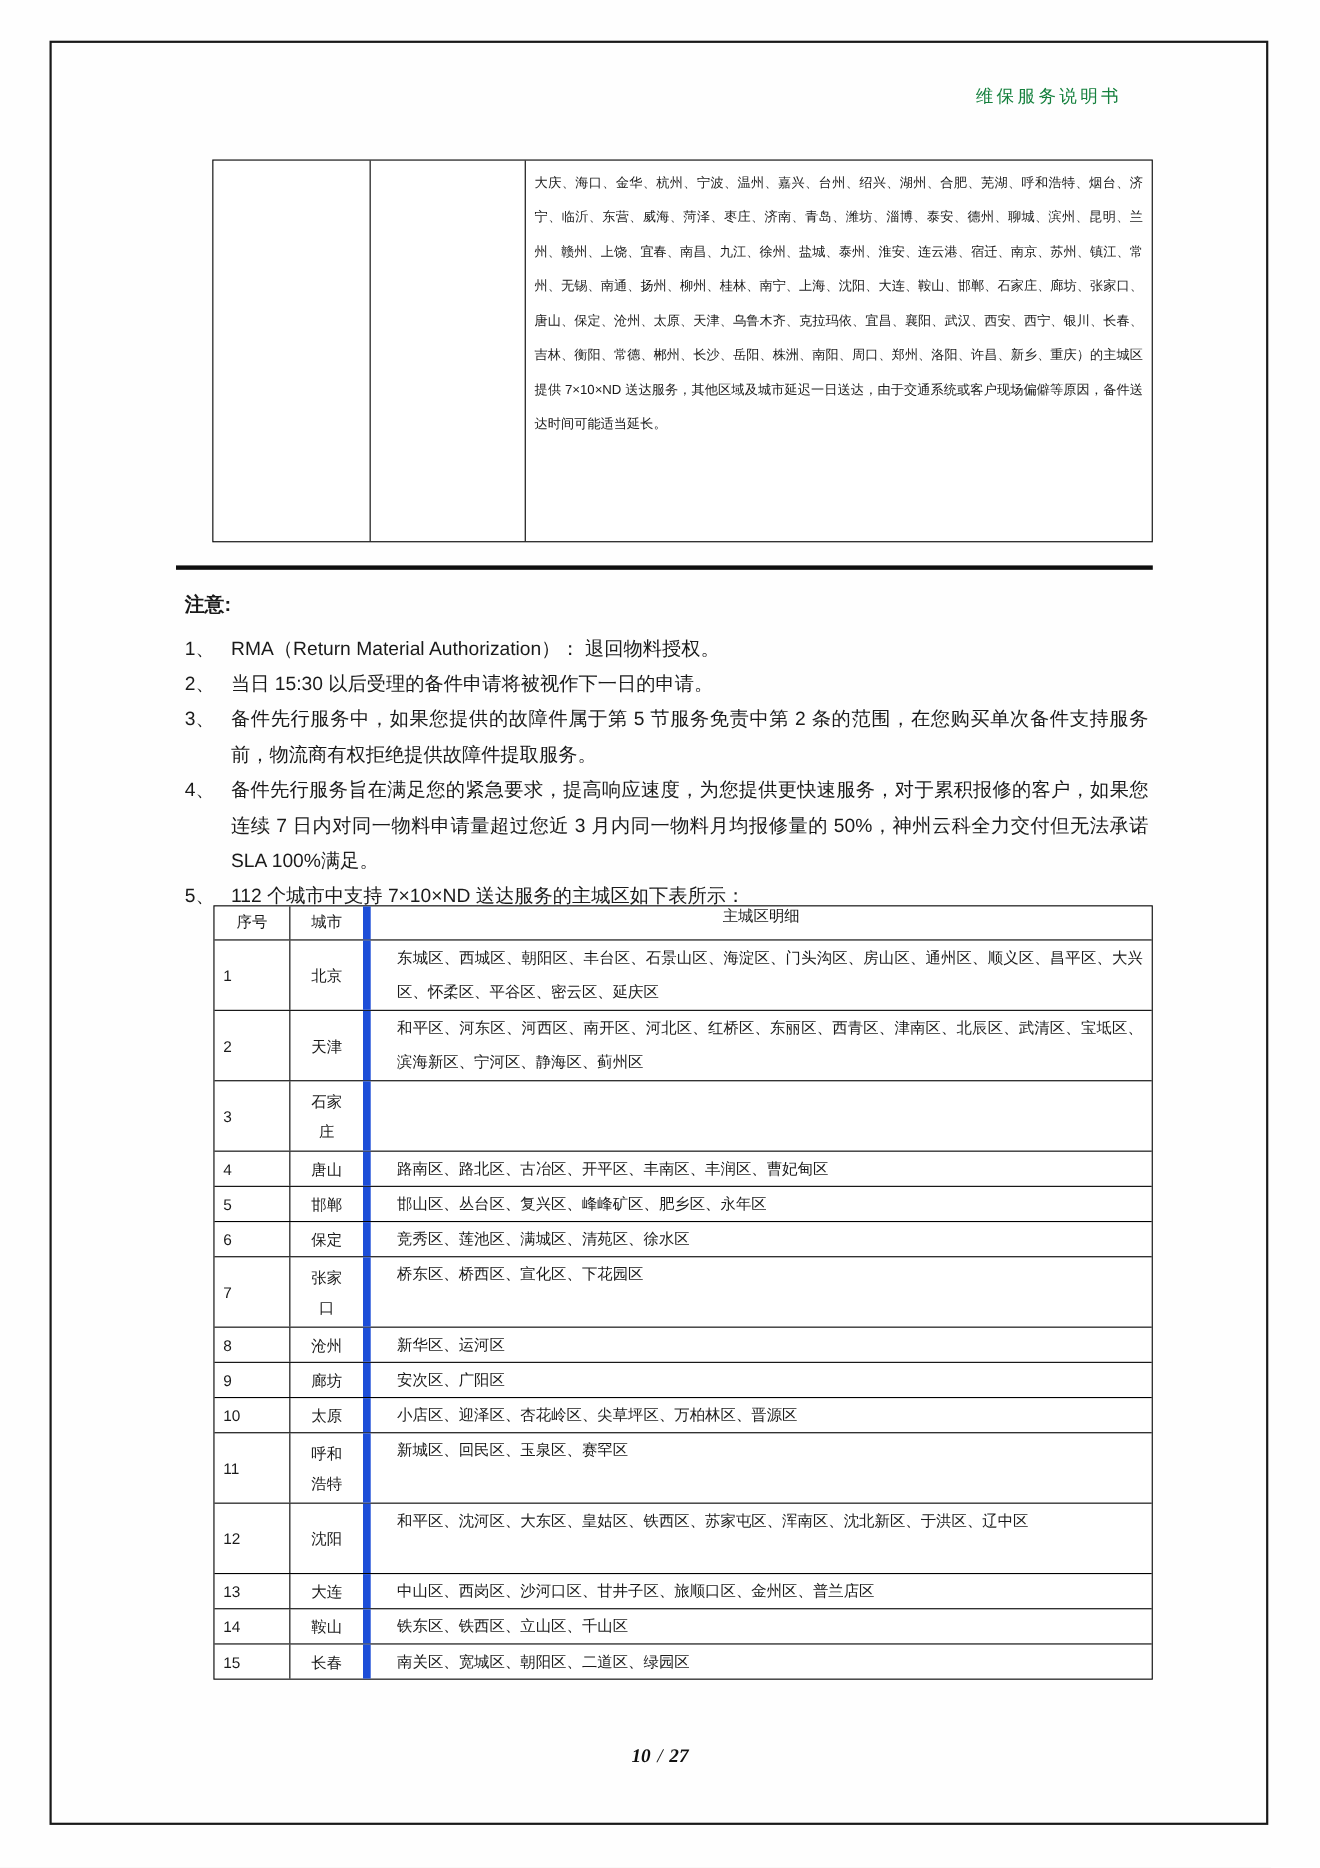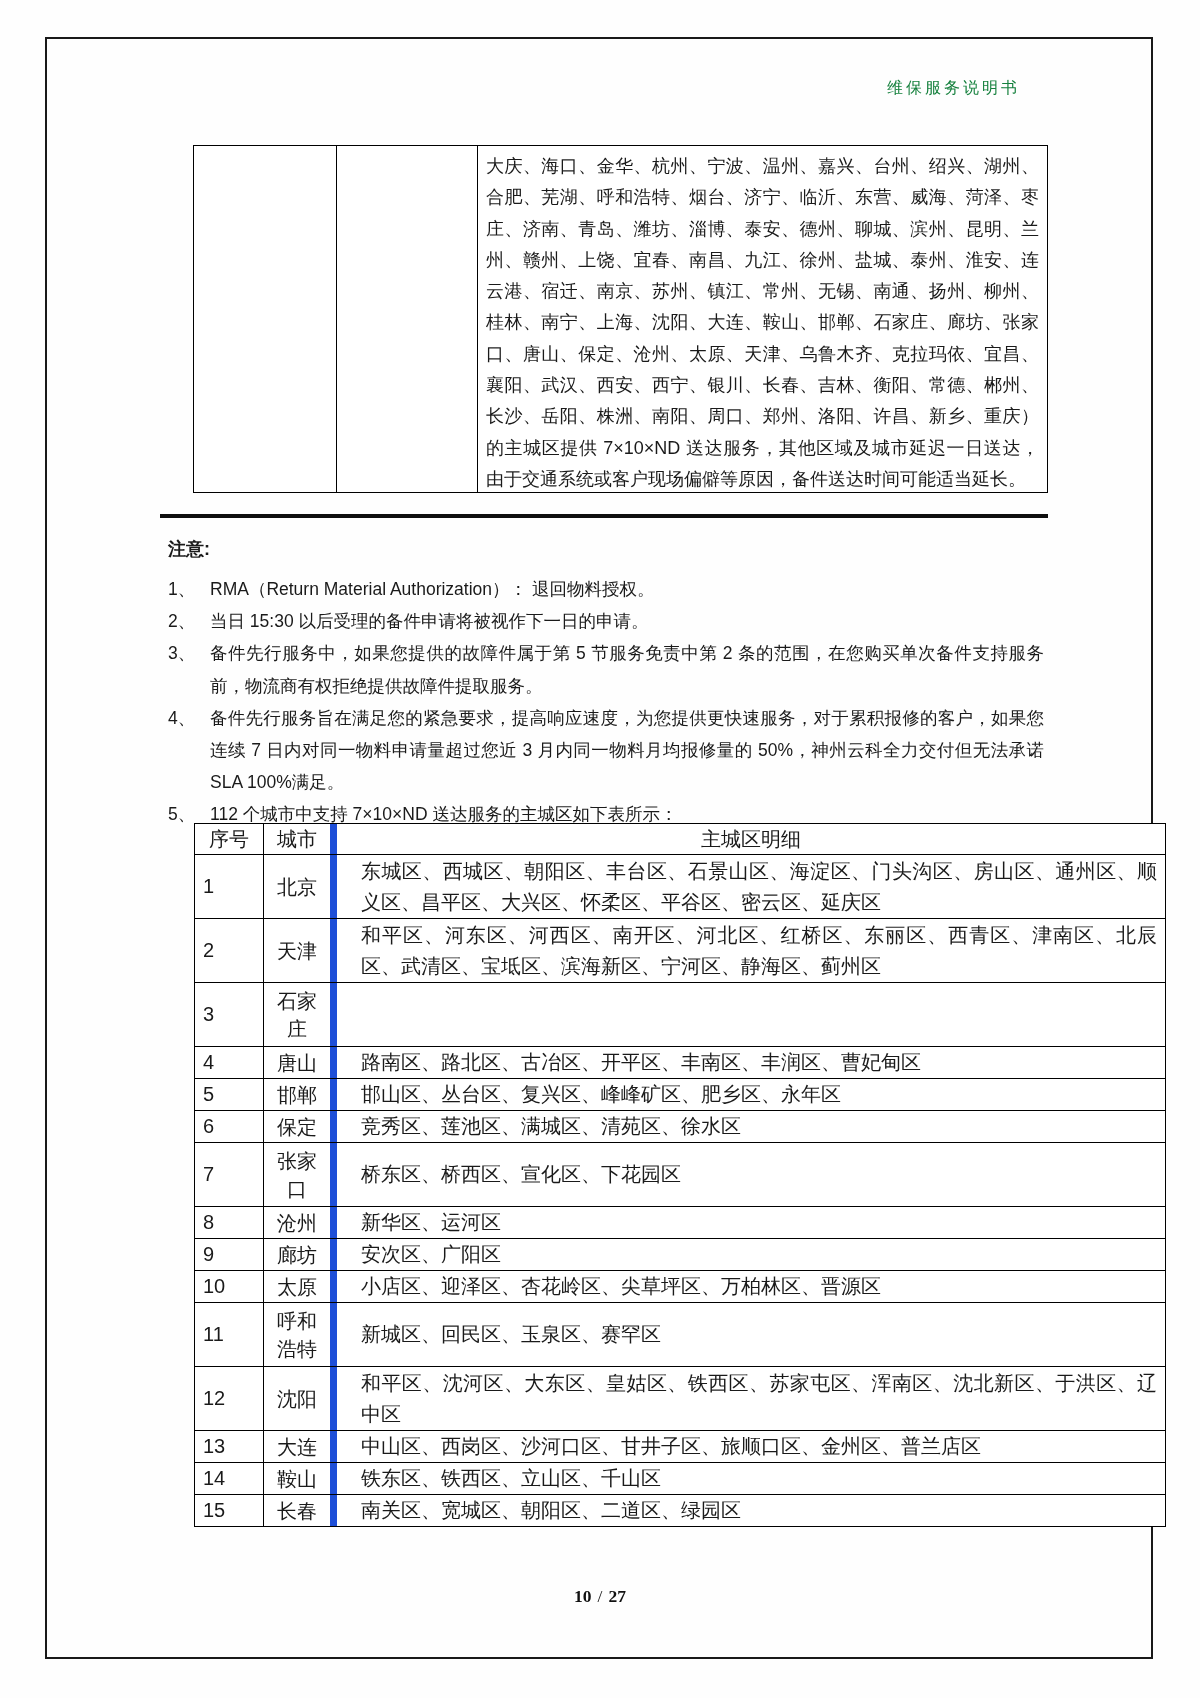--- a/index.html
+++ b/index.html
@@ -25,7 +25,7 @@
   .tt-col1 { width:143px; border-right:1px solid #000; box-sizing:border-box; }
   .tt-col2 { width:141px; border-right:1px solid #000; box-sizing:border-box; }
   .tt-col3 {
-    flex:1; padding:5px 8px 0 8px; font-size:18px; line-height:31.3px;
+    flex:1; padding:5px 8px 0 8px; font-size:12px; line-height:31.3px;
     text-align:justify; overflow:hidden; box-sizing:border-box;
   }
   .thick-rule { position:absolute; left:160px; top:514px; width:888px; height:4px; background:#0e0e0e; }

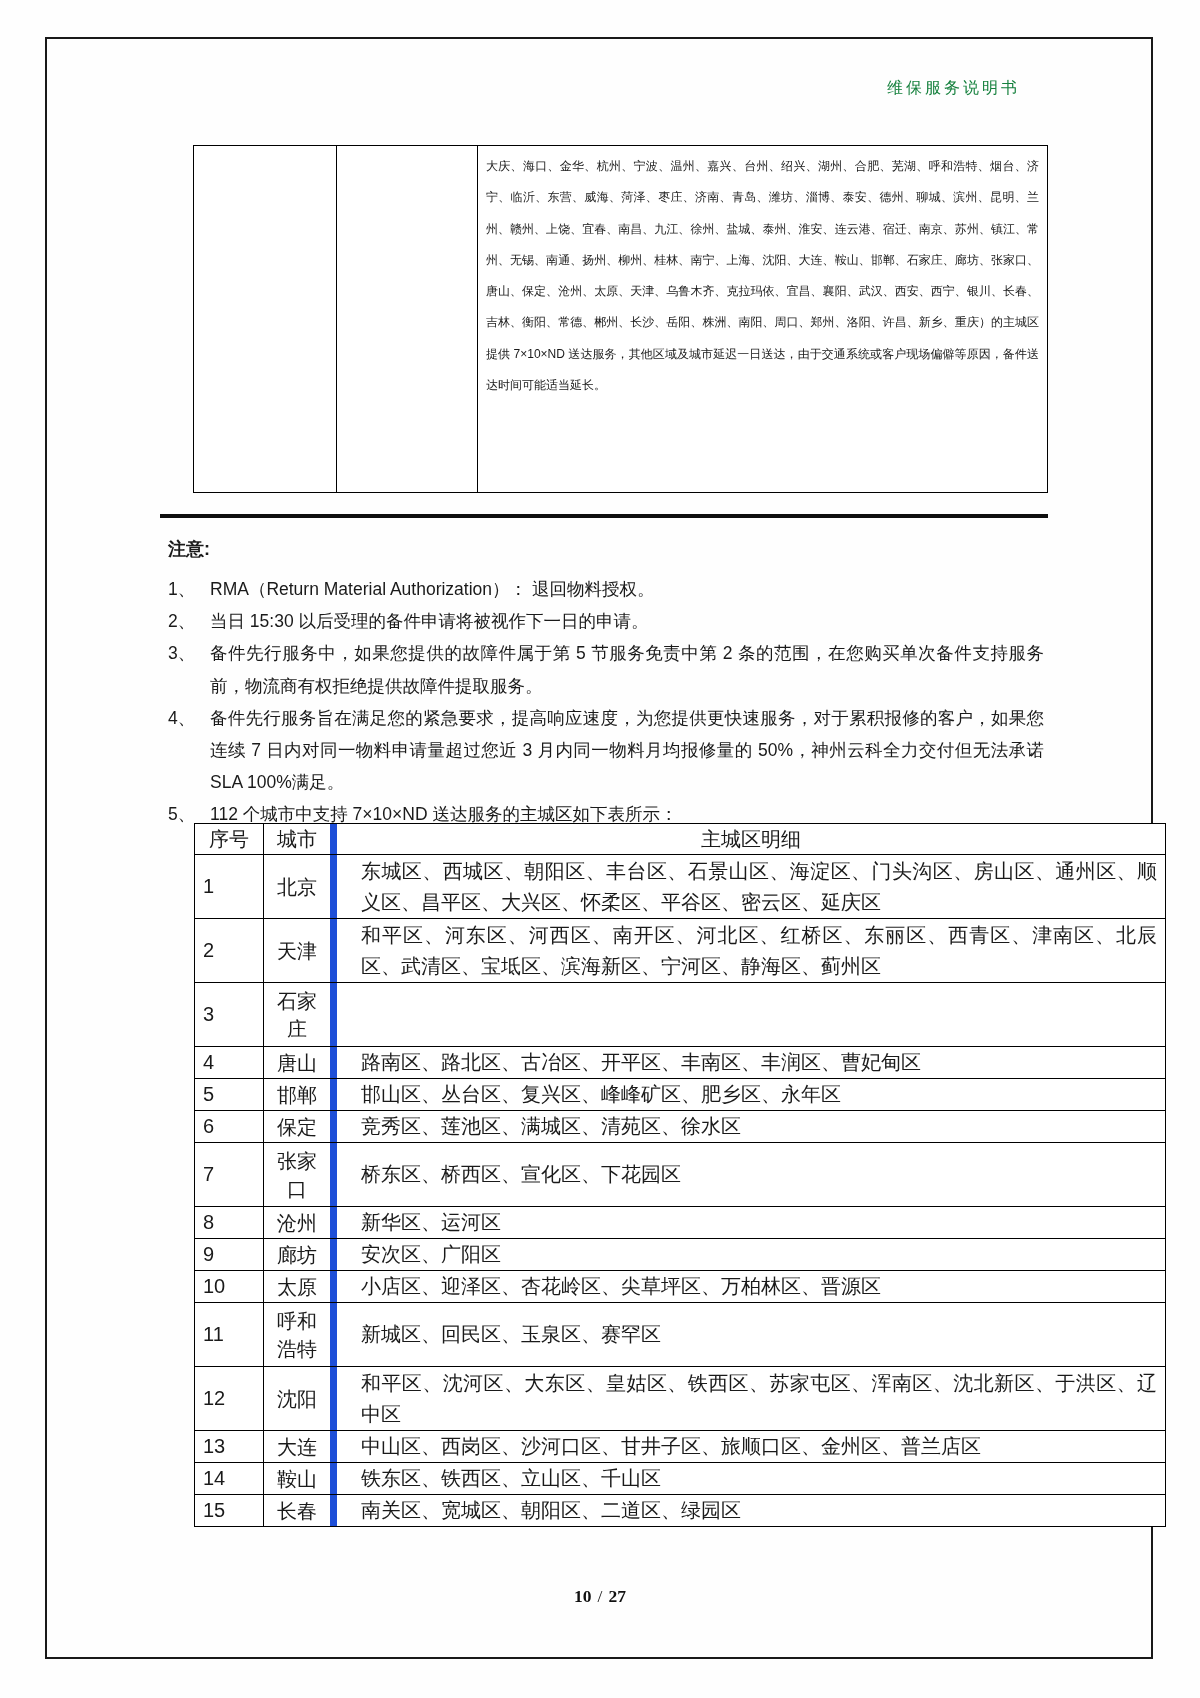--- a/index.html
+++ b/index.html
@@ -41,8 +41,8 @@
   .note-text { width:834px; text-align:justify; }
   
   .city-table {
-    position:absolute; left:194px; top:823px; width:972px;
-    border:1px solid #000; box-sizing:border-box; font-size:20px; background:#fff;
+    position:absolute; left:194px; top:823px; width:854px;
+    border:1px solid #000; box-sizing:border-box; font-size:14px; background:#fff;
   }
   .ct-row { display:flex; border-top:1px solid #000; box-sizing:border-box; }
   .ct-row.first { border-top:none; }

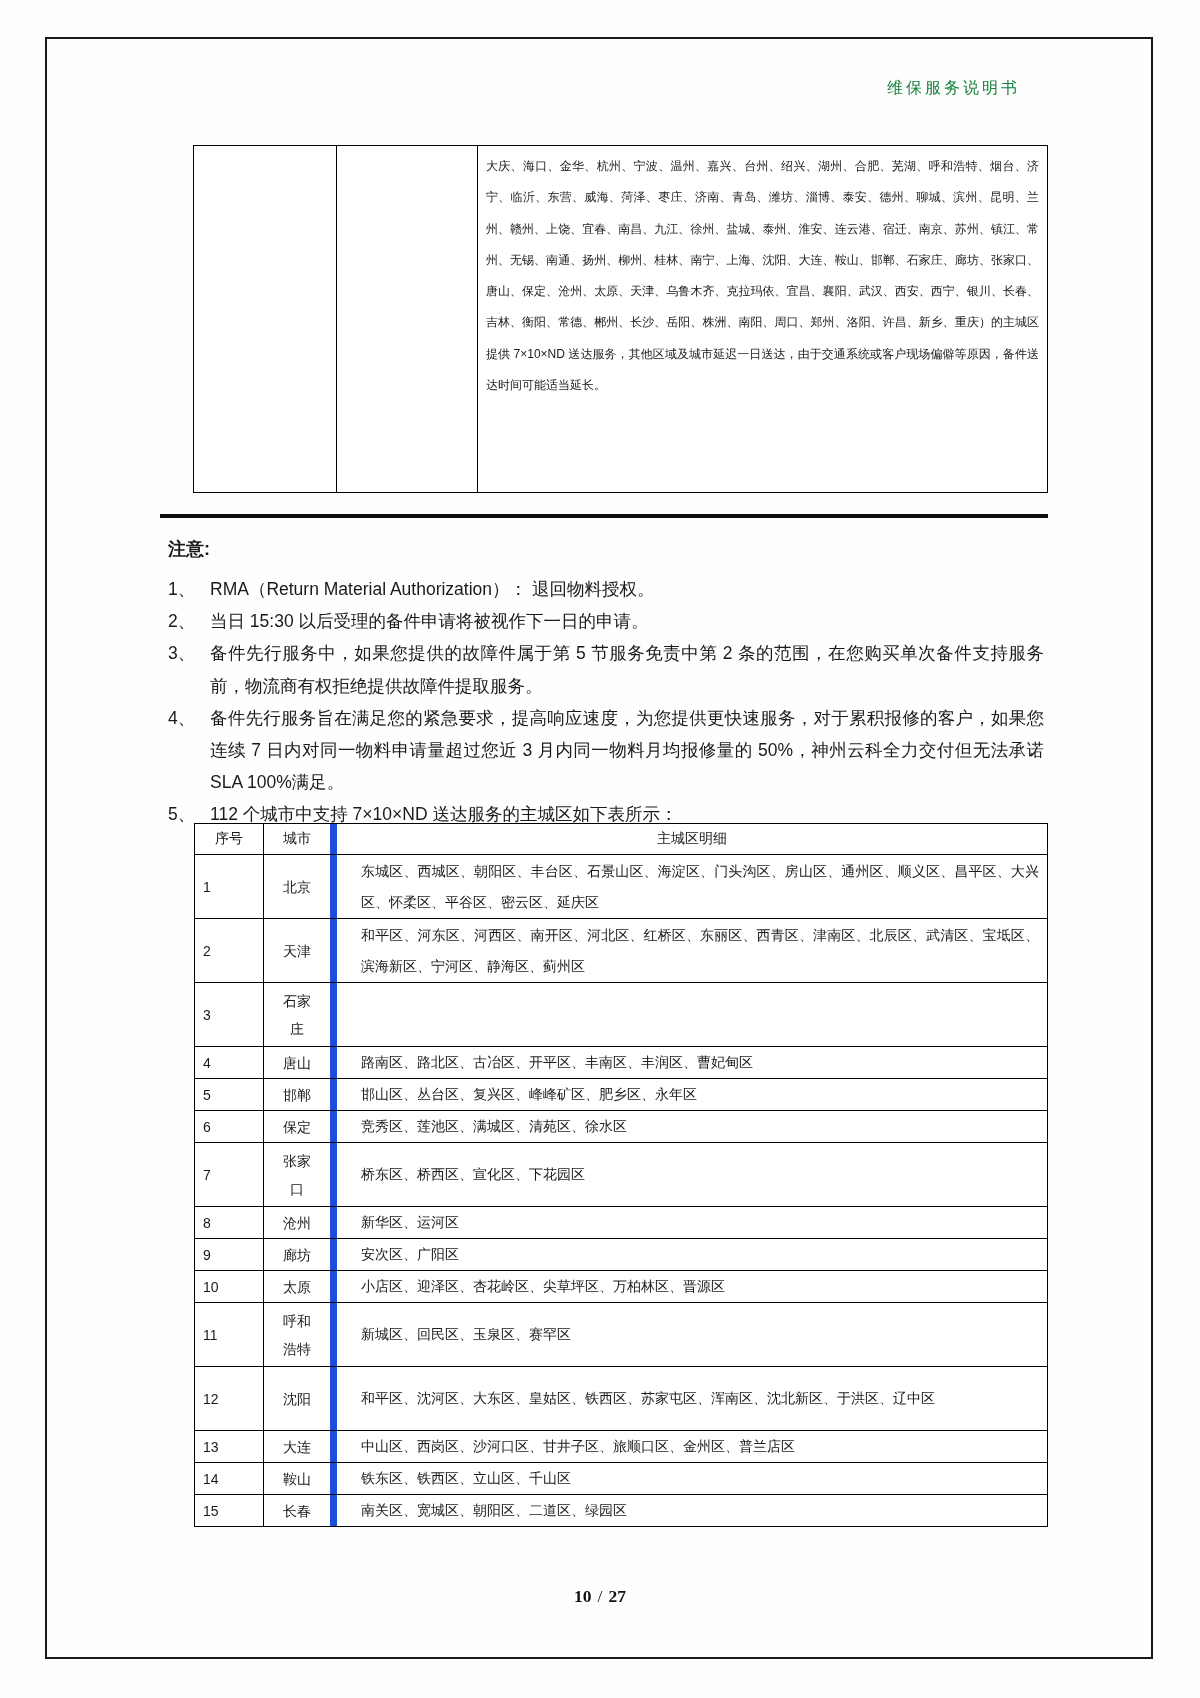--- a/index.html
+++ b/index.html
@@ -59,7 +59,7 @@
     display:flex; align-items:center; justify-content:center;
   }
   .city-inner { display:block; width:40px; text-align:center; line-height:28px; }
-  .c-dist { flex:1; display:flex; align-items:center; padding:0 8px; }
+  .c-dist { flex:1; display:flex; padding:0 8px; }
   .dist-inner { display:block; width:100%; text-align:justify; line-height:31px;margin-left:16px; }
   .ct-row.head .c-no { justify-content:center; padding-left:0; }
   .ct-row.head .c-dist { justify-content:center; }

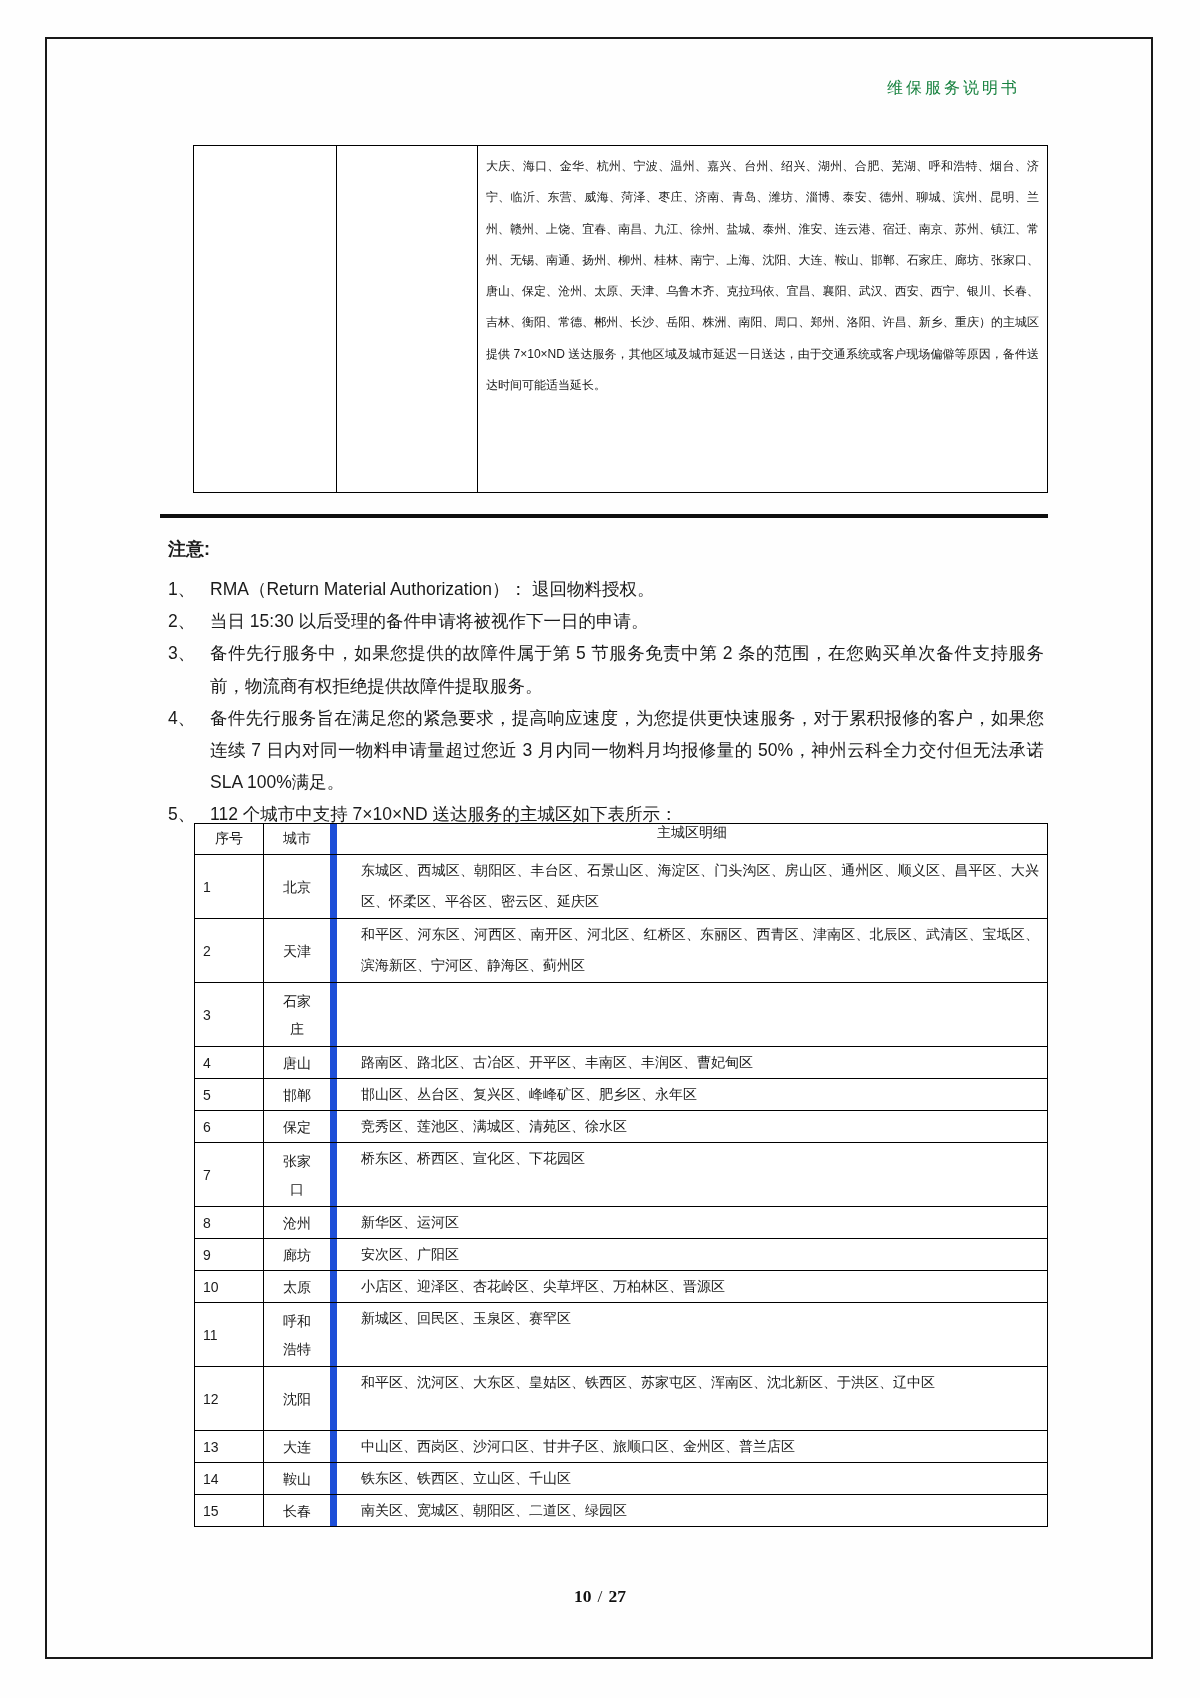--- a/index.html
+++ b/index.html
@@ -67,7 +67,7 @@
   
   .page-footer {
     position:absolute; top:1586px; left:0; width:100%; text-align:center;
-    font-family:"Liberation Serif","DejaVu Serif",serif; font-size:17.5px; color:#111;
+    font-family:"Liberation Serif","DejaVu Serif",serif; font-size:17.5px; color:#111;font-style:italic;
   }
   .pf-num { font-weight:bold; }
   .pf-sep { font-weight:normal; padding:0 6px; }

